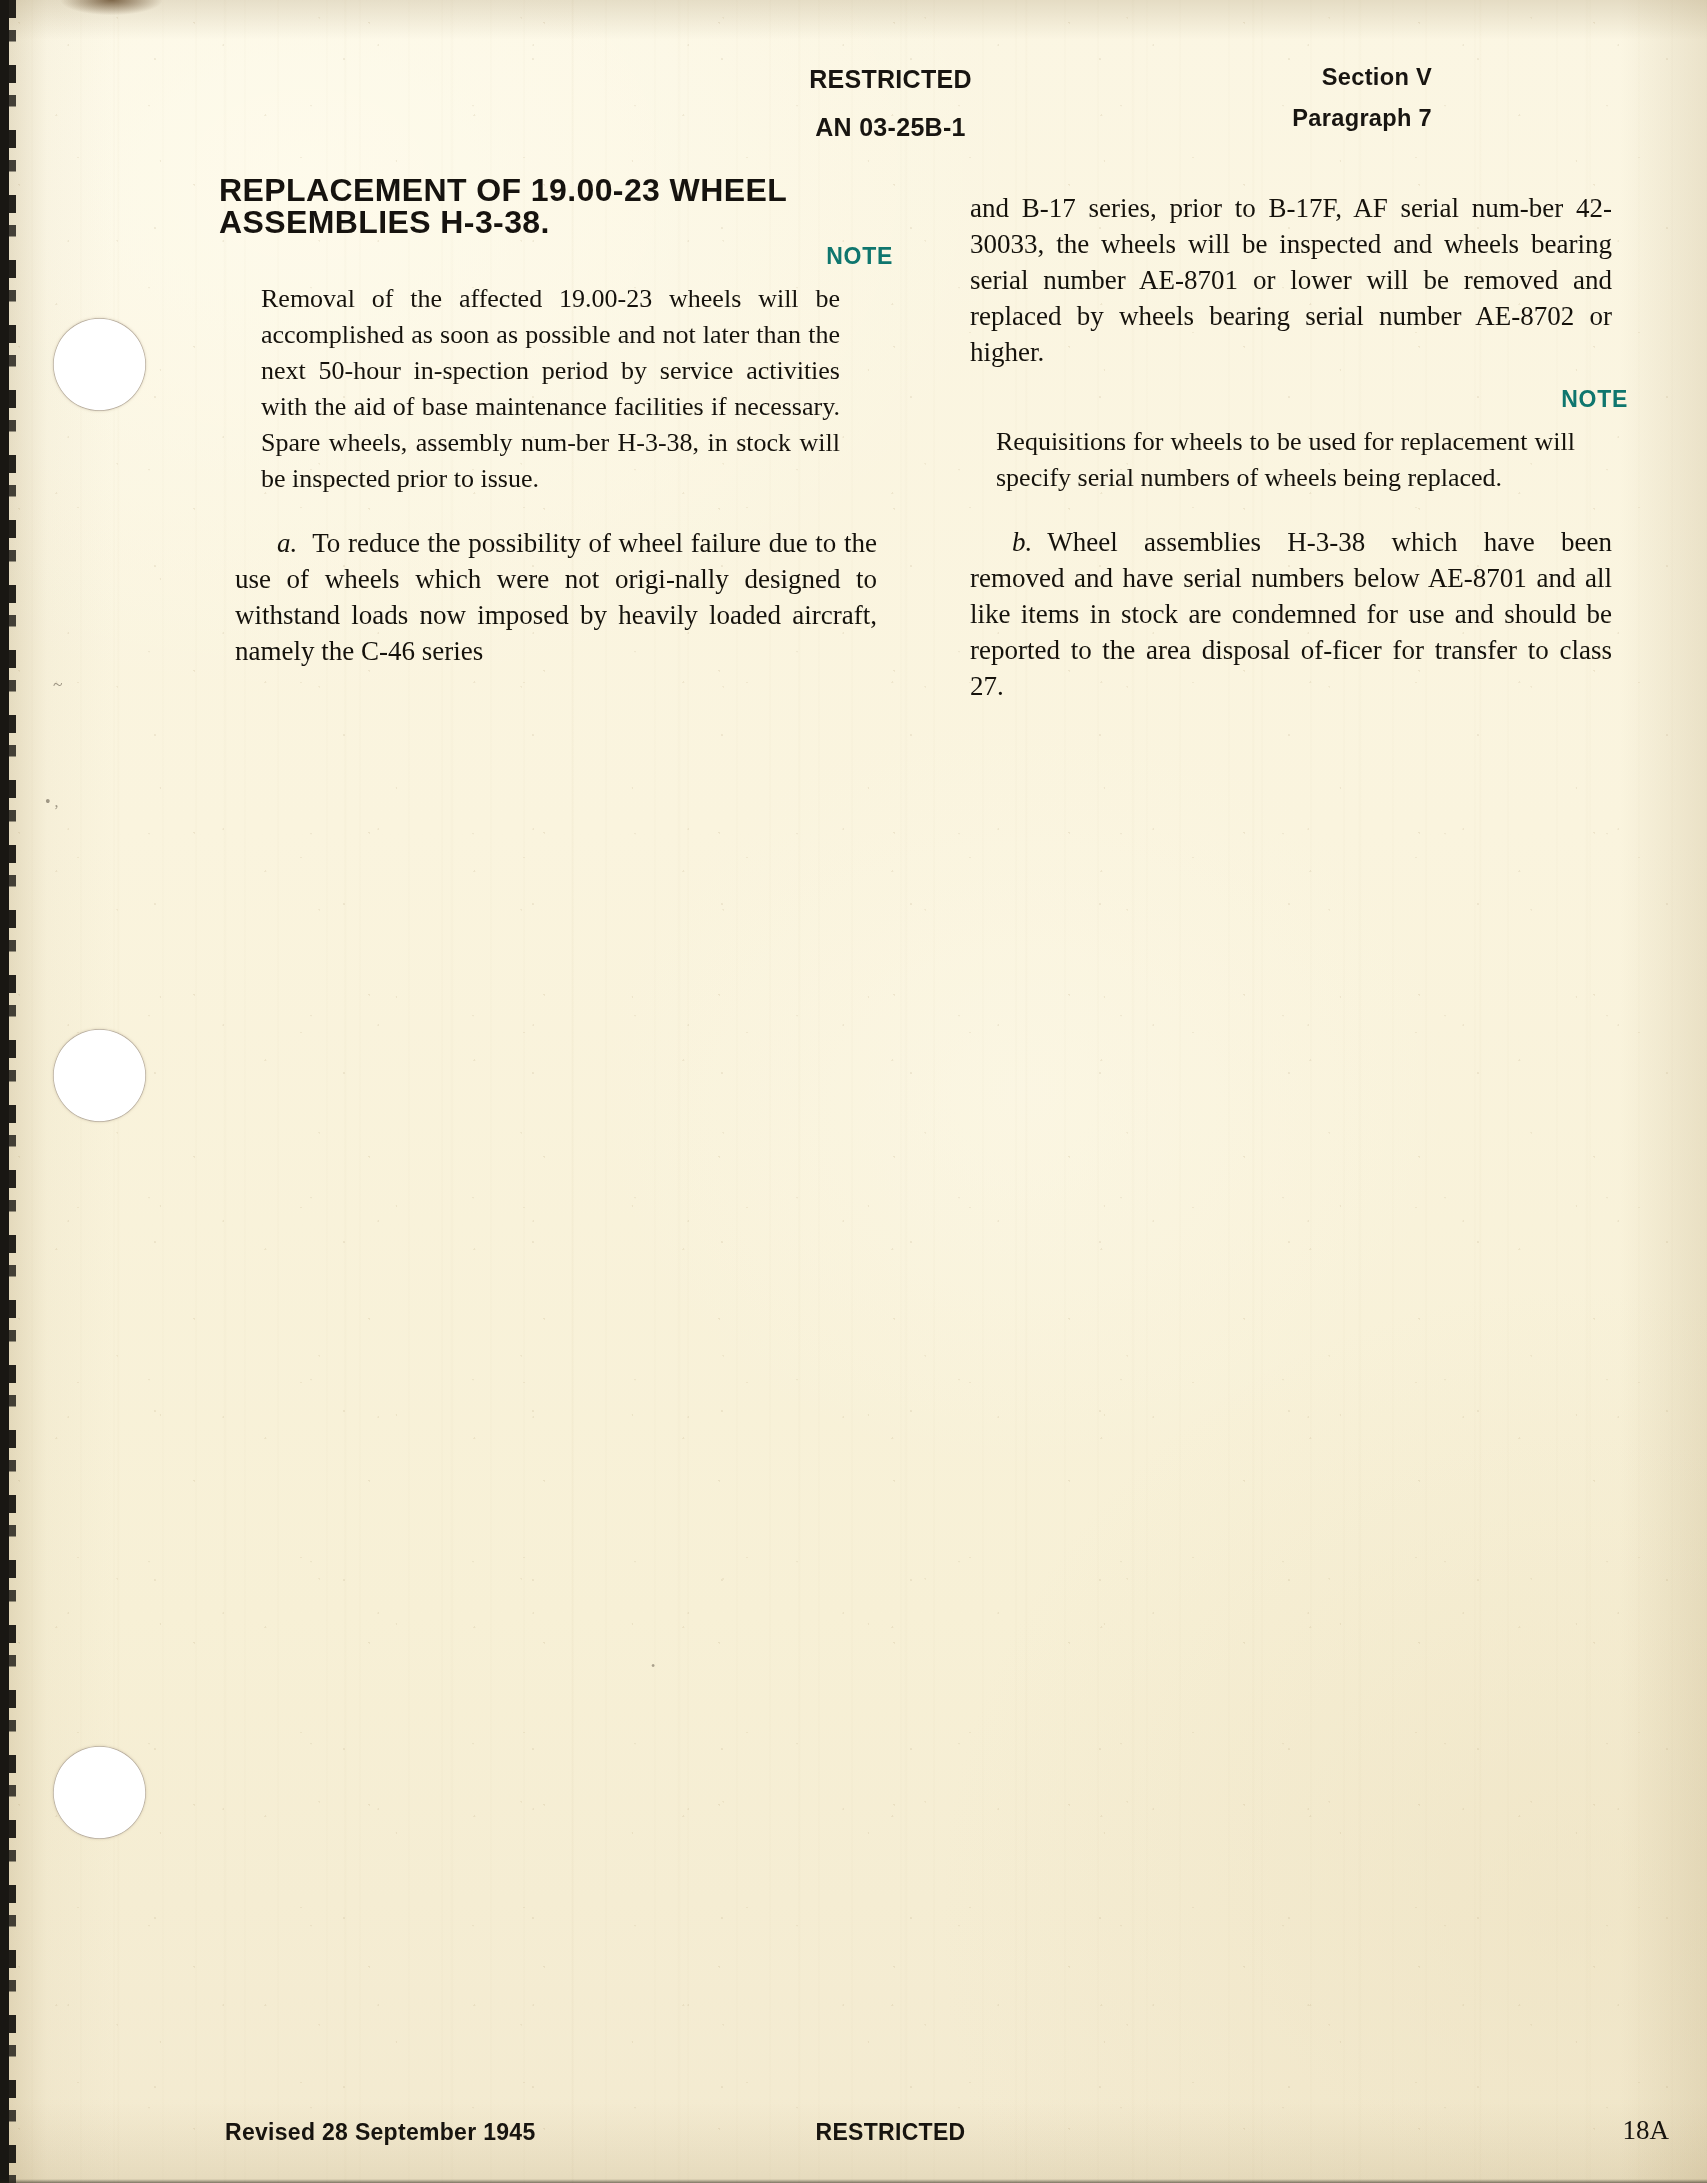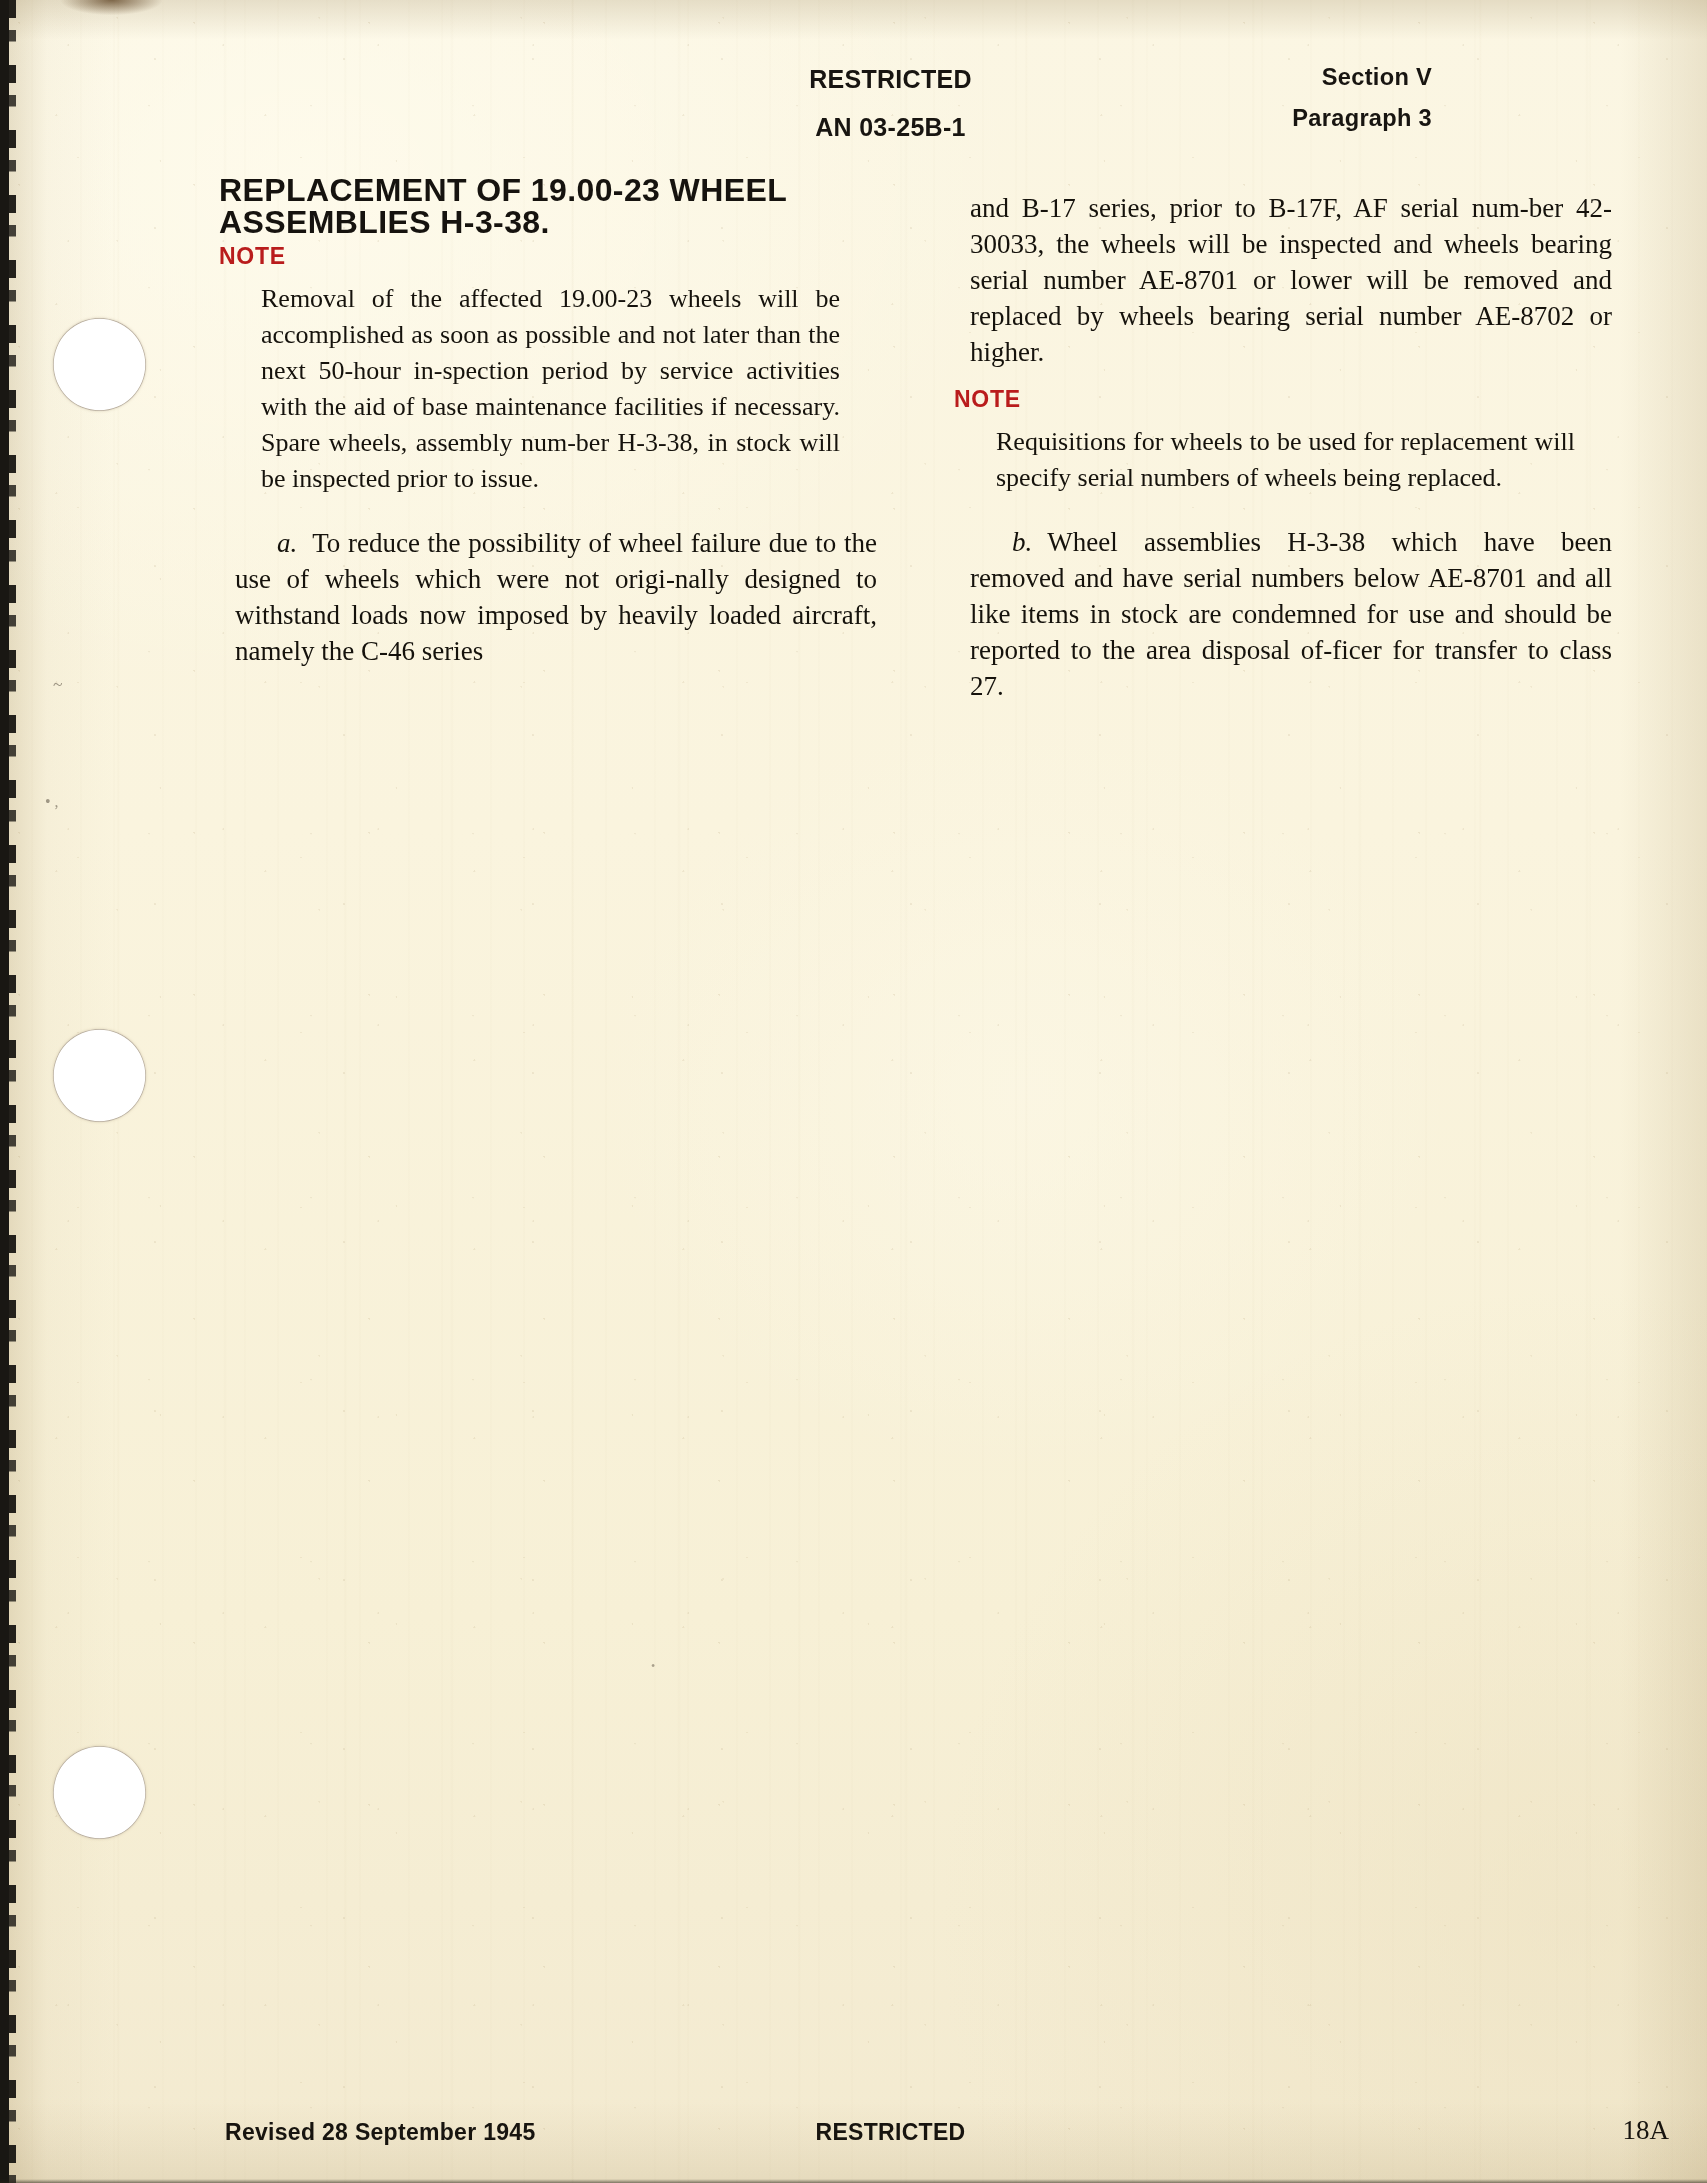--- a/index.html
+++ b/index.html
@@ -278,7 +278,7 @@
     <div class="hdr hdr-restricted">RESTRICTED</div>
     <div class="hdr hdr-docnum">AN 03-25B-1</div>
     <div class="hdr hdr-section">Section V</div>
-    <div class="hdr hdr-paragraph">Paragraph 3</div>
+    <div class="hdr hdr-paragraph">Paragraph 7</div>
 
     <div class="col col-left">
 

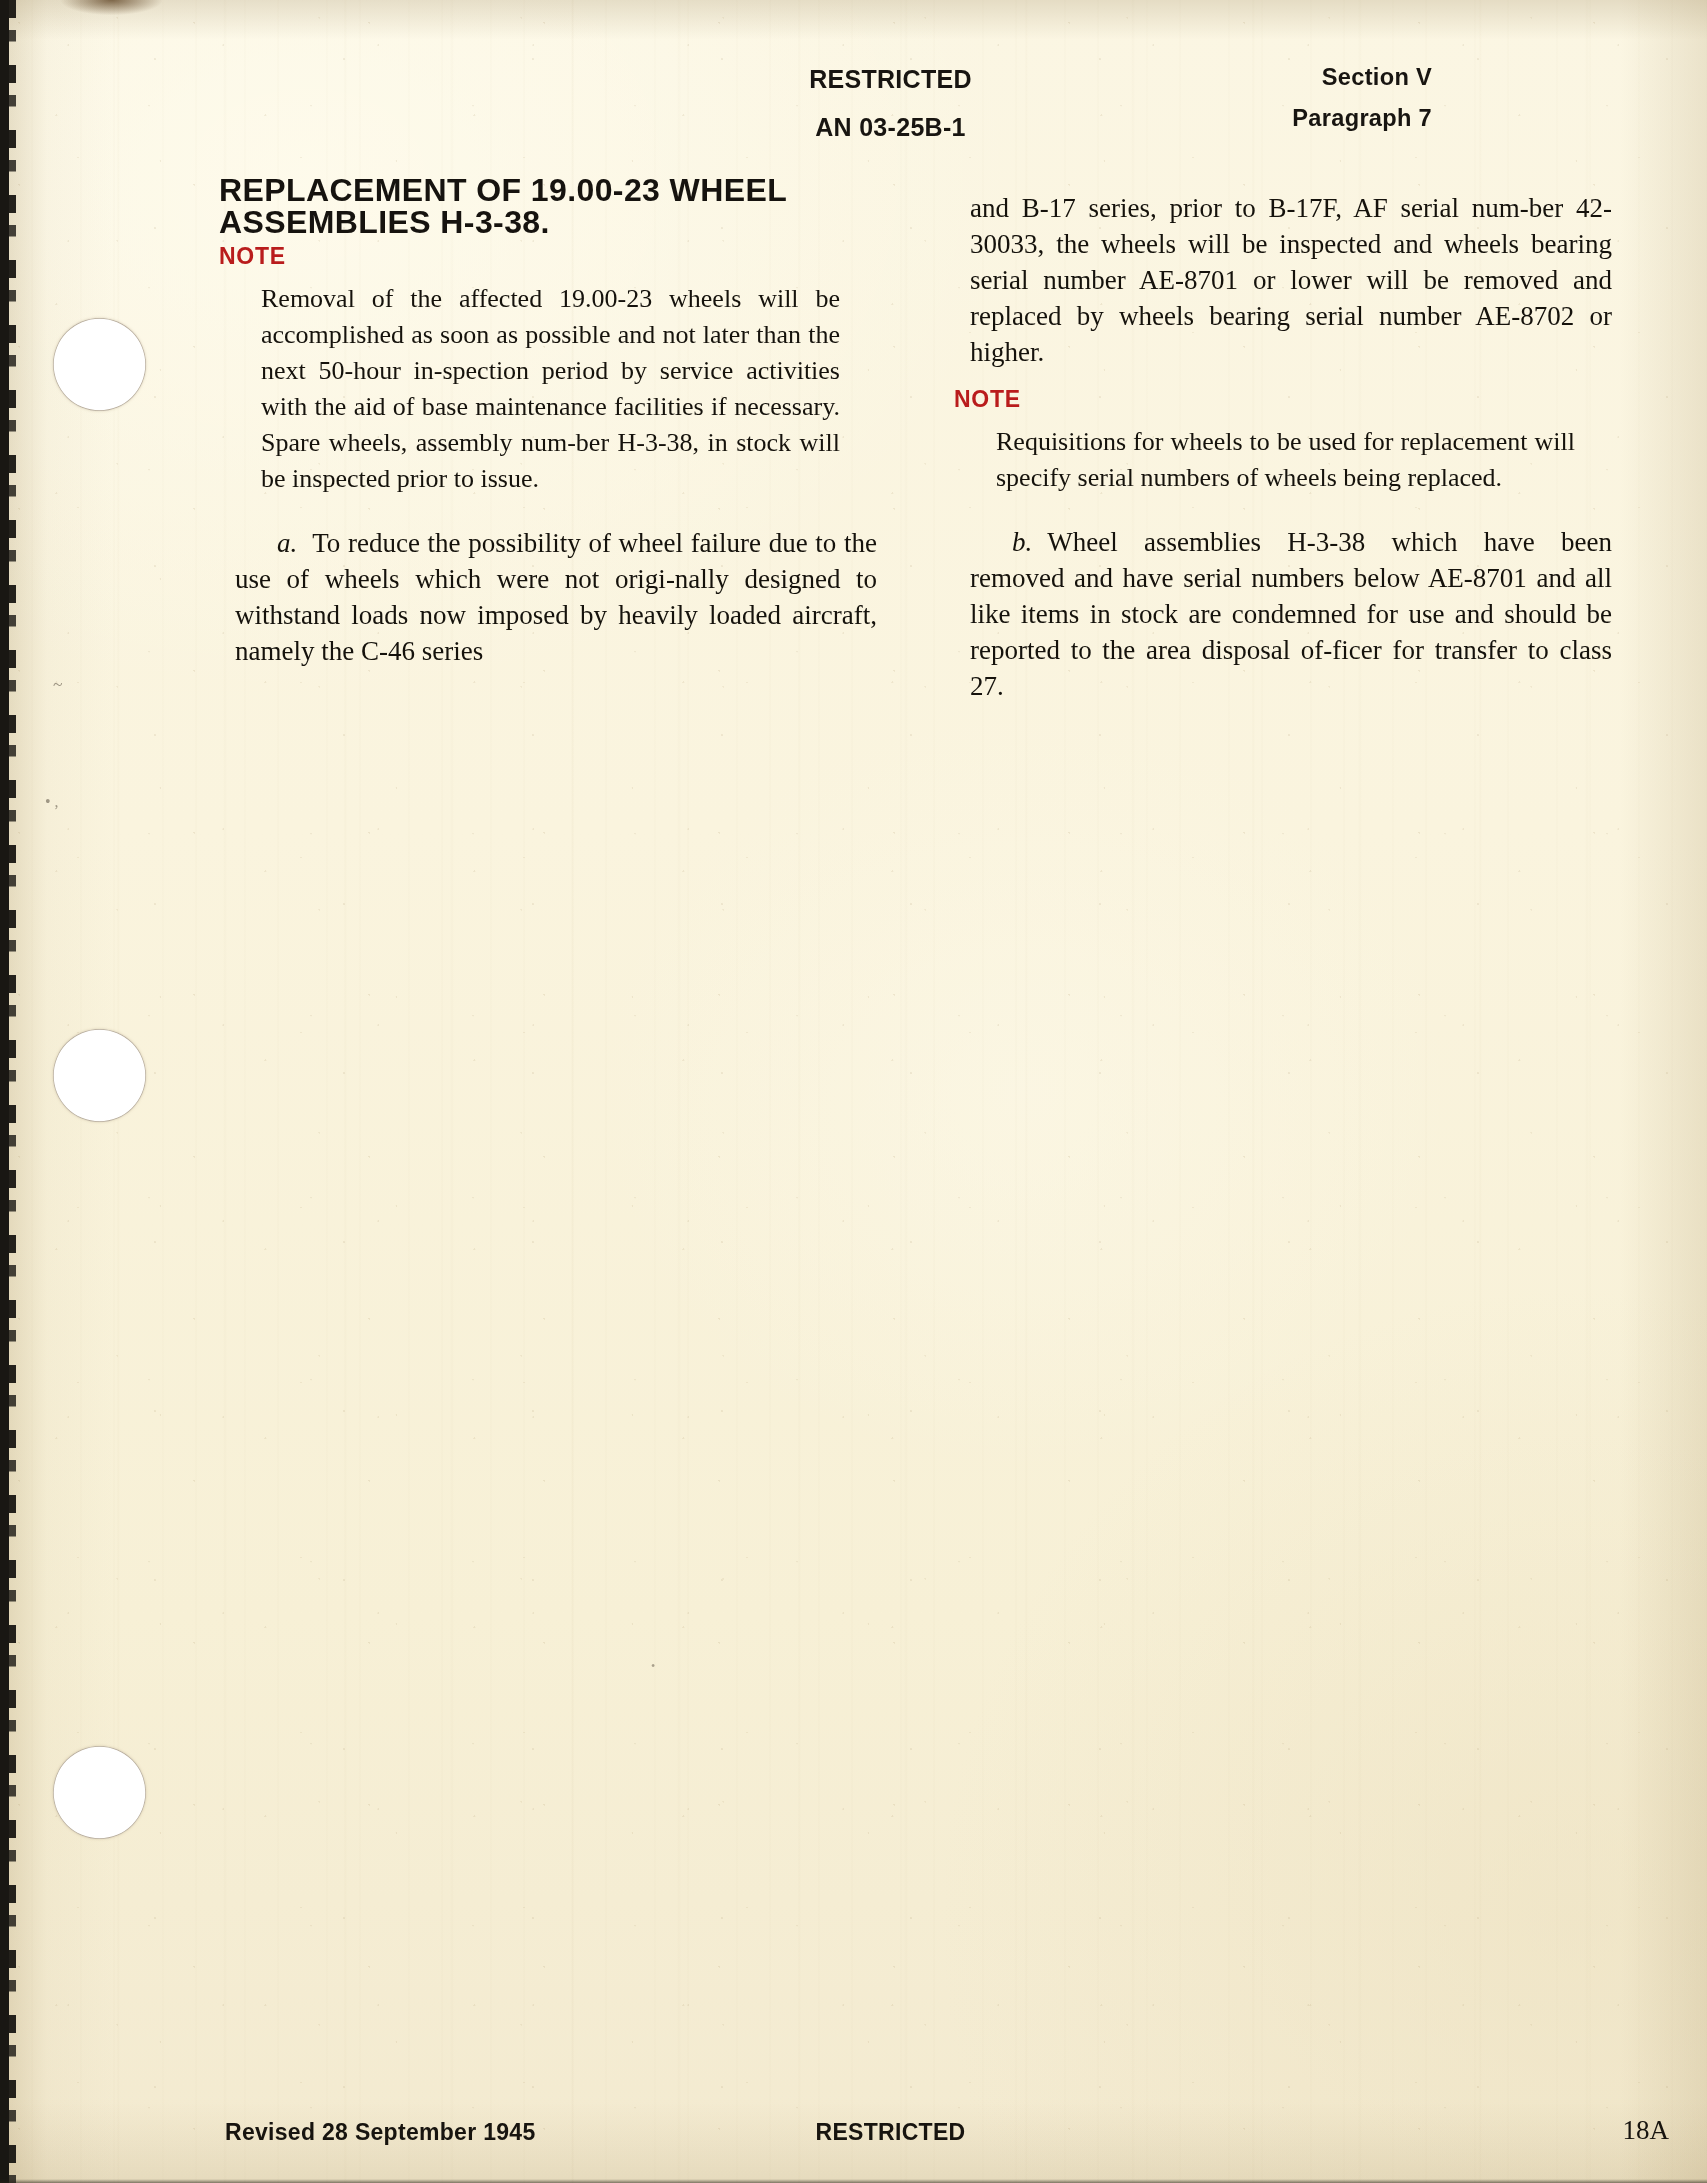--- a/index.html
+++ b/index.html
@@ -195,8 +195,8 @@
     font-weight: bold;
     font-size: 23px;
     letter-spacing: 0.7px;
-    text-align: left;
-    color: #b91c1c;
+    text-align: right;
+    color: #0f766e;
     margin: 13.5px 0 10.8px 0;
   }
   .note-head.tight { margin-top: 5.4px; }

